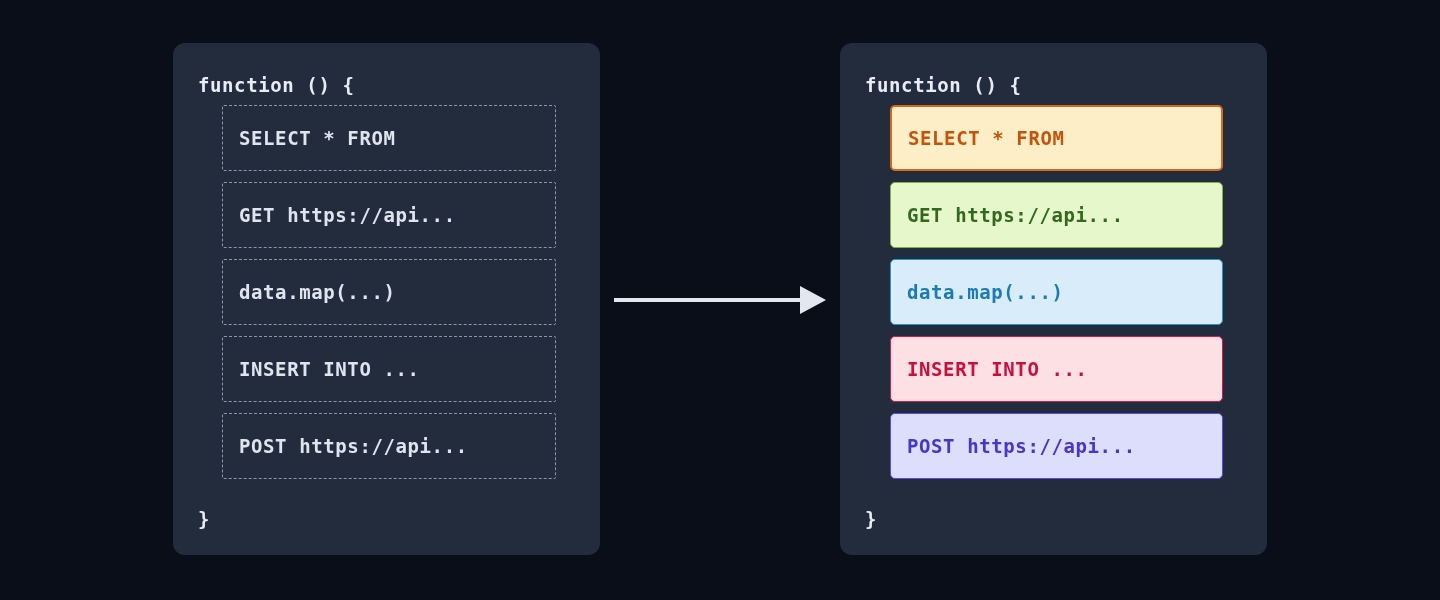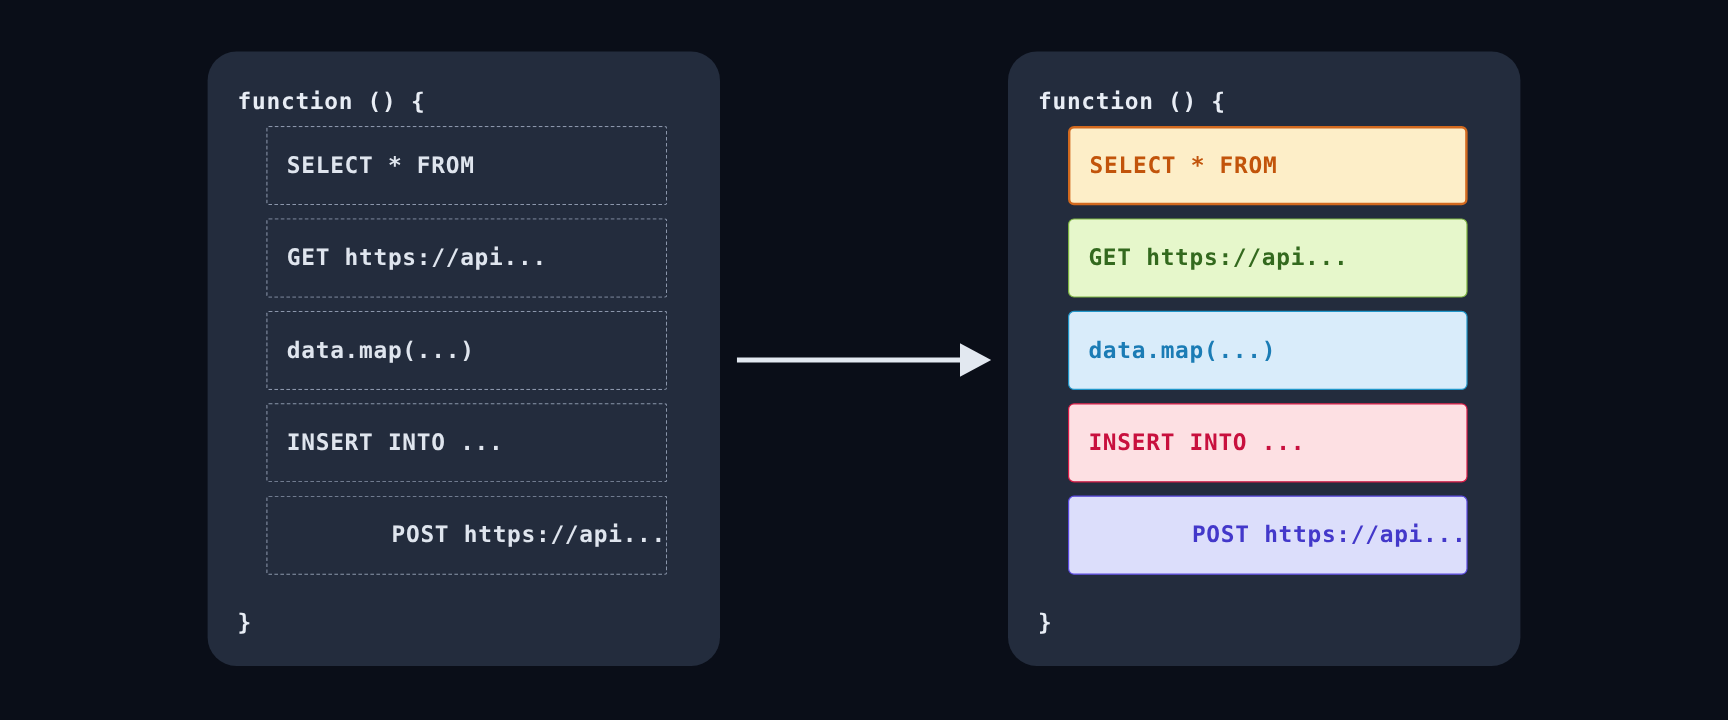--- a/index.html
+++ b/index.html
@@ -27,7 +27,7 @@
   .code-card {
     position: absolute;
     background: #232c3d;
-    border-radius: 24px;
+    border-radius: 12px;
     padding: 0;
   }
 

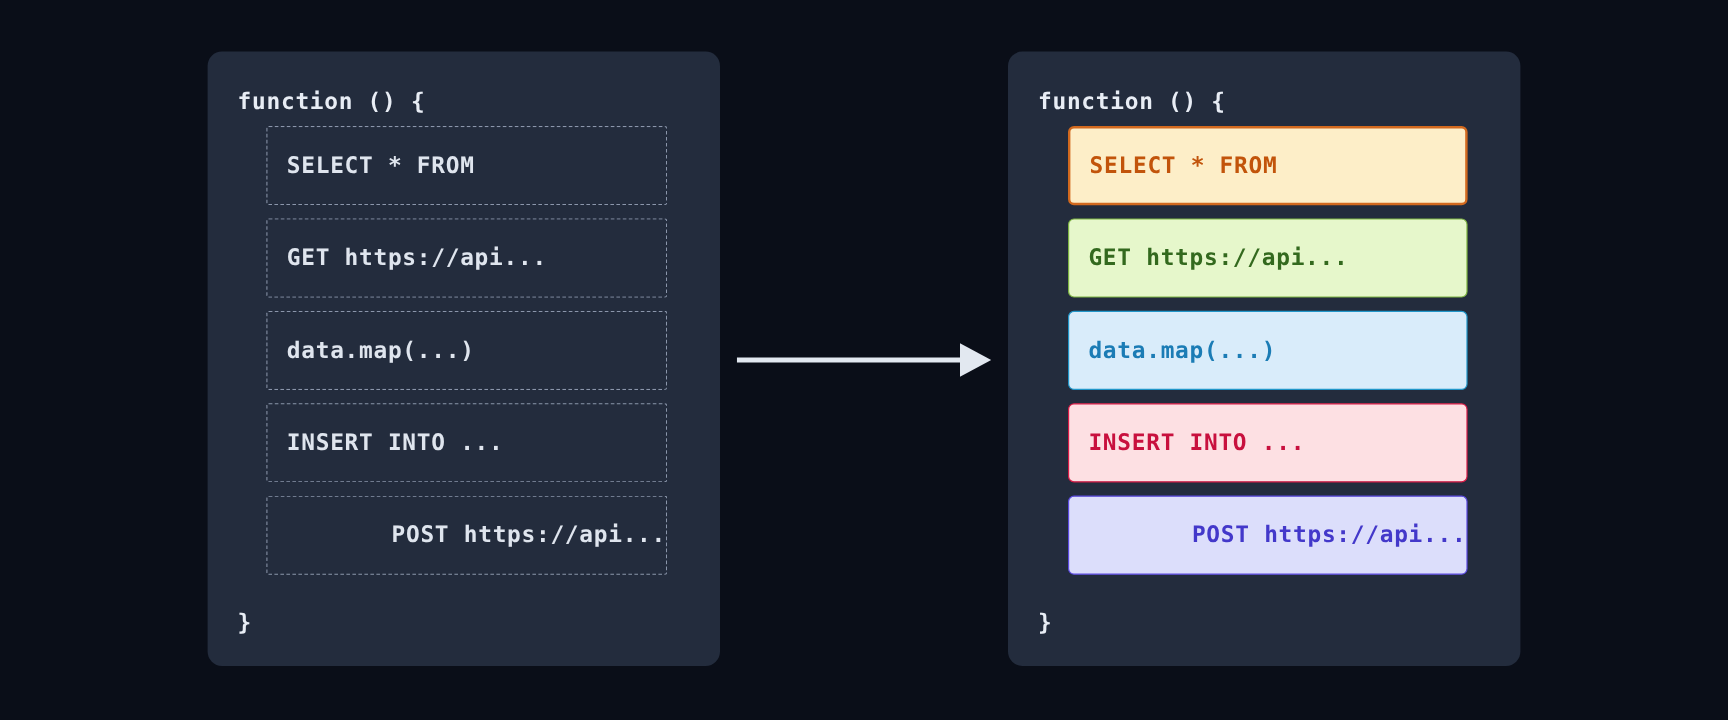--- a/index.html
+++ b/index.html
@@ -76,7 +76,7 @@
     white-space: pre;
     border-radius: 5px;
   }
-  .stmt:last-child { margin-bottom: 0; justify-content: flex-end; }
+  .stmt:last-child { margin-bottom: 0; }
 
   
   .stmt.plain {

